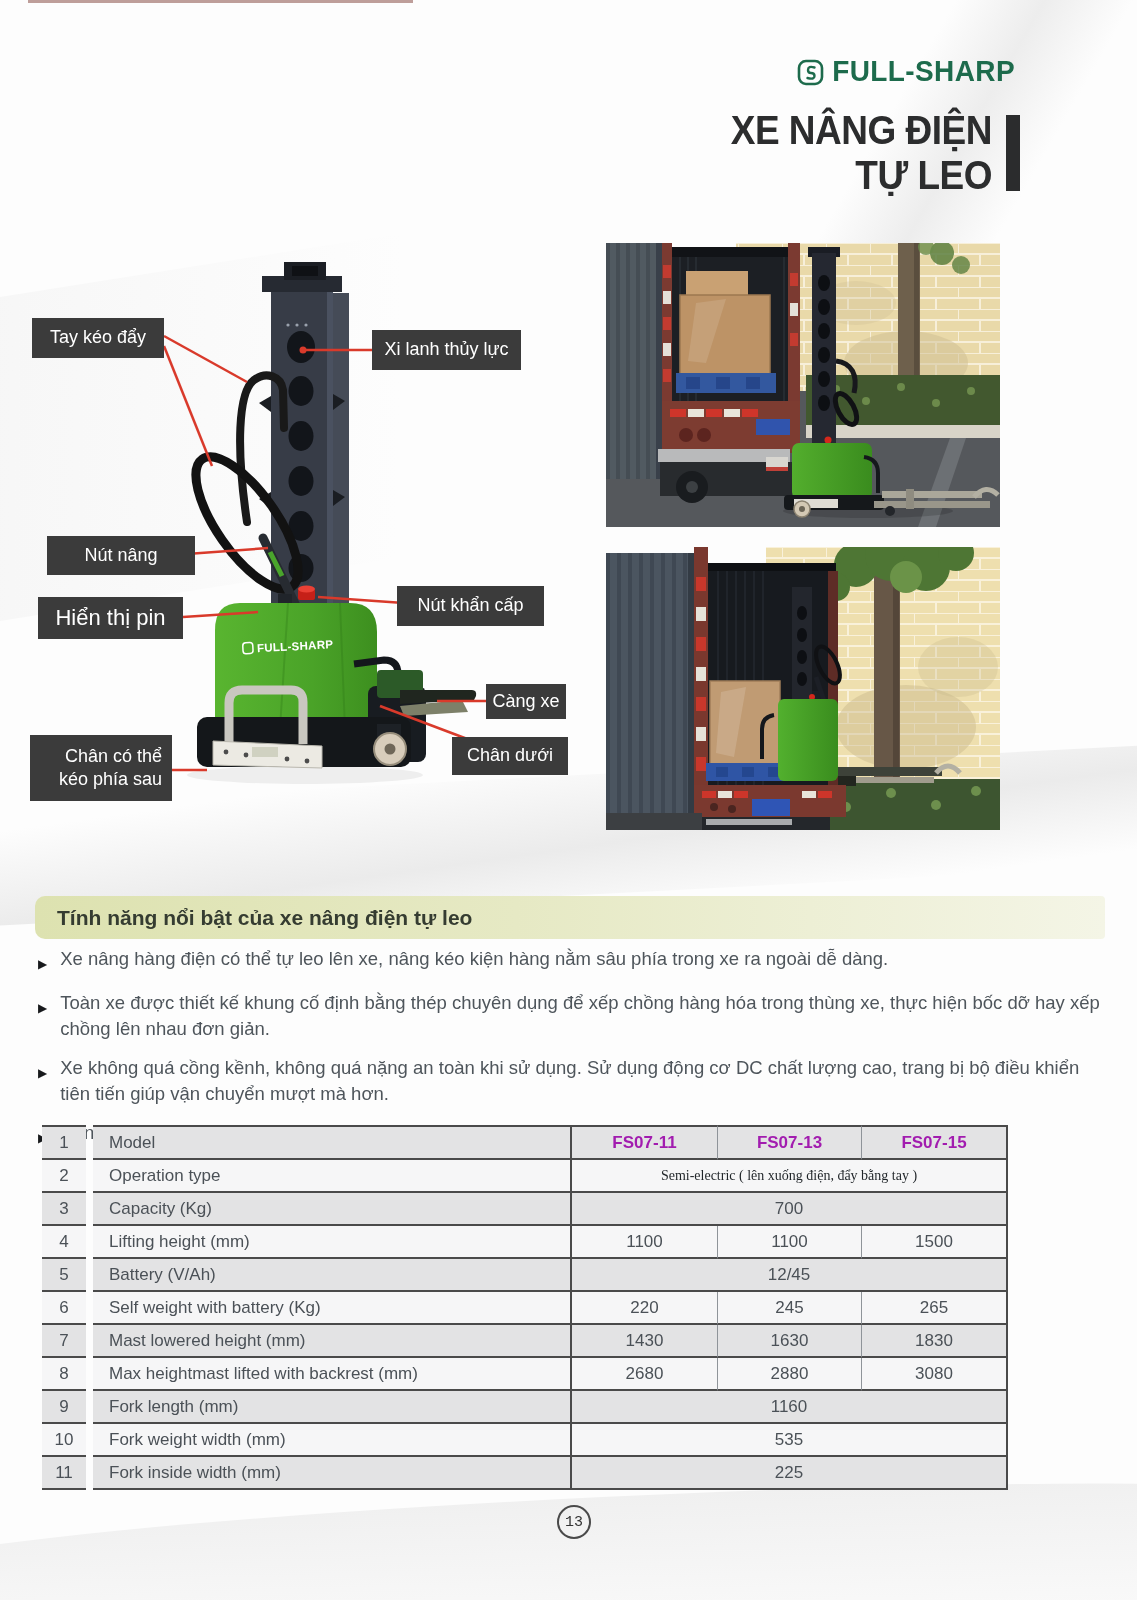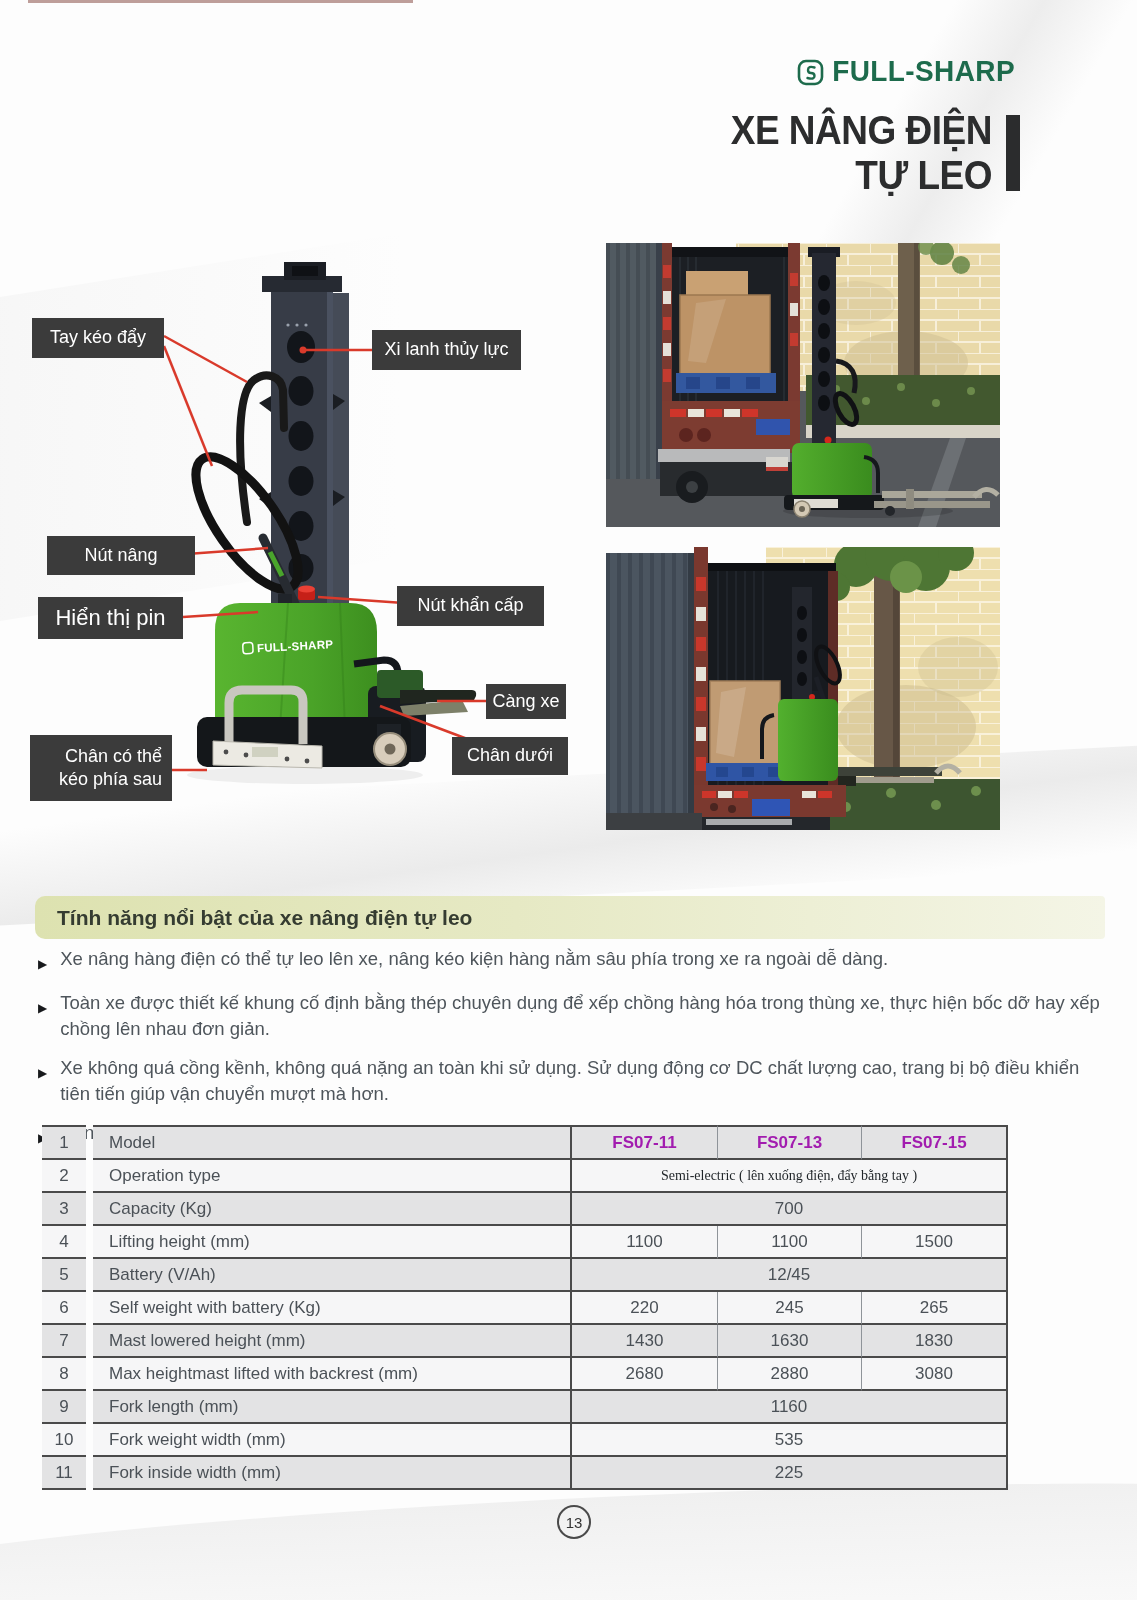--- a/index.html
+++ b/index.html
@@ -74,7 +74,7 @@
 
   .page-num{position:absolute;left:557px;top:1505px;width:30px;height:30px;border:2px solid #4a4a4a;
     border-radius:50%;display:flex;align-items:center;justify-content:center;
-    font-size:15px;color:#333;background:transparent;}
+    font-size:15px;color:#333;background:transparent;font-family:Liberation Mono, monospace;}
 </style>
 </head>
 <body>

